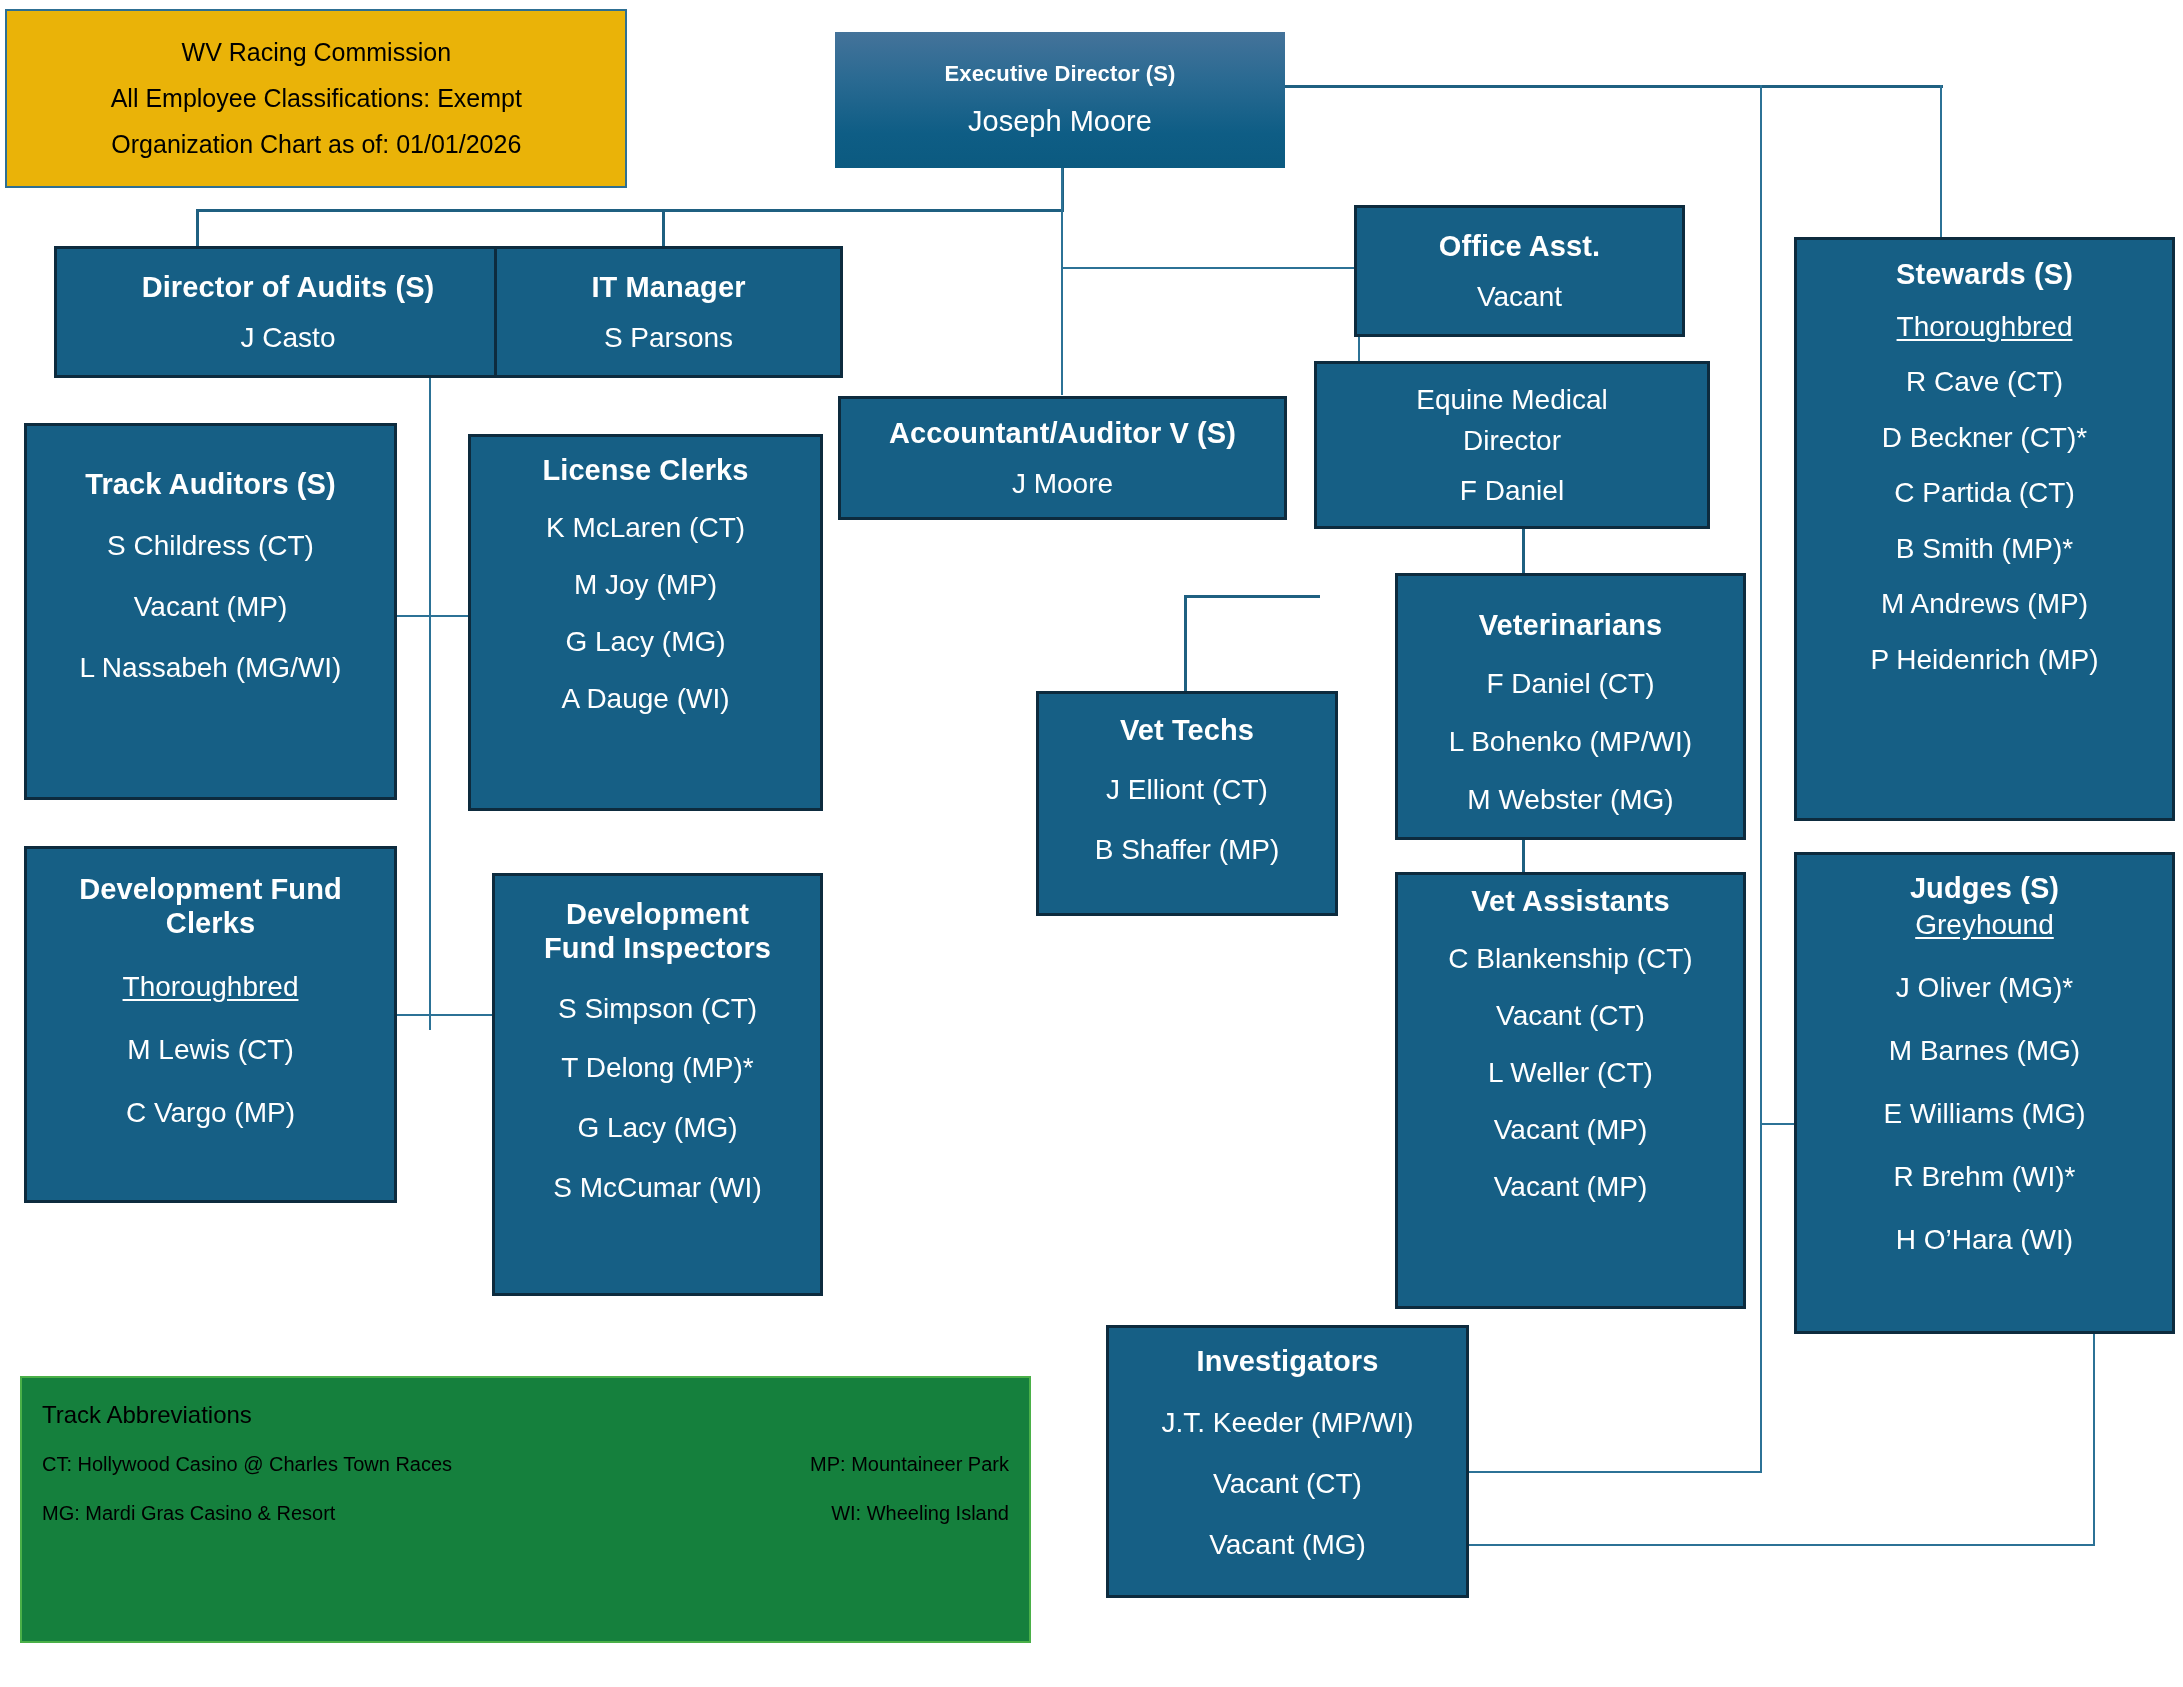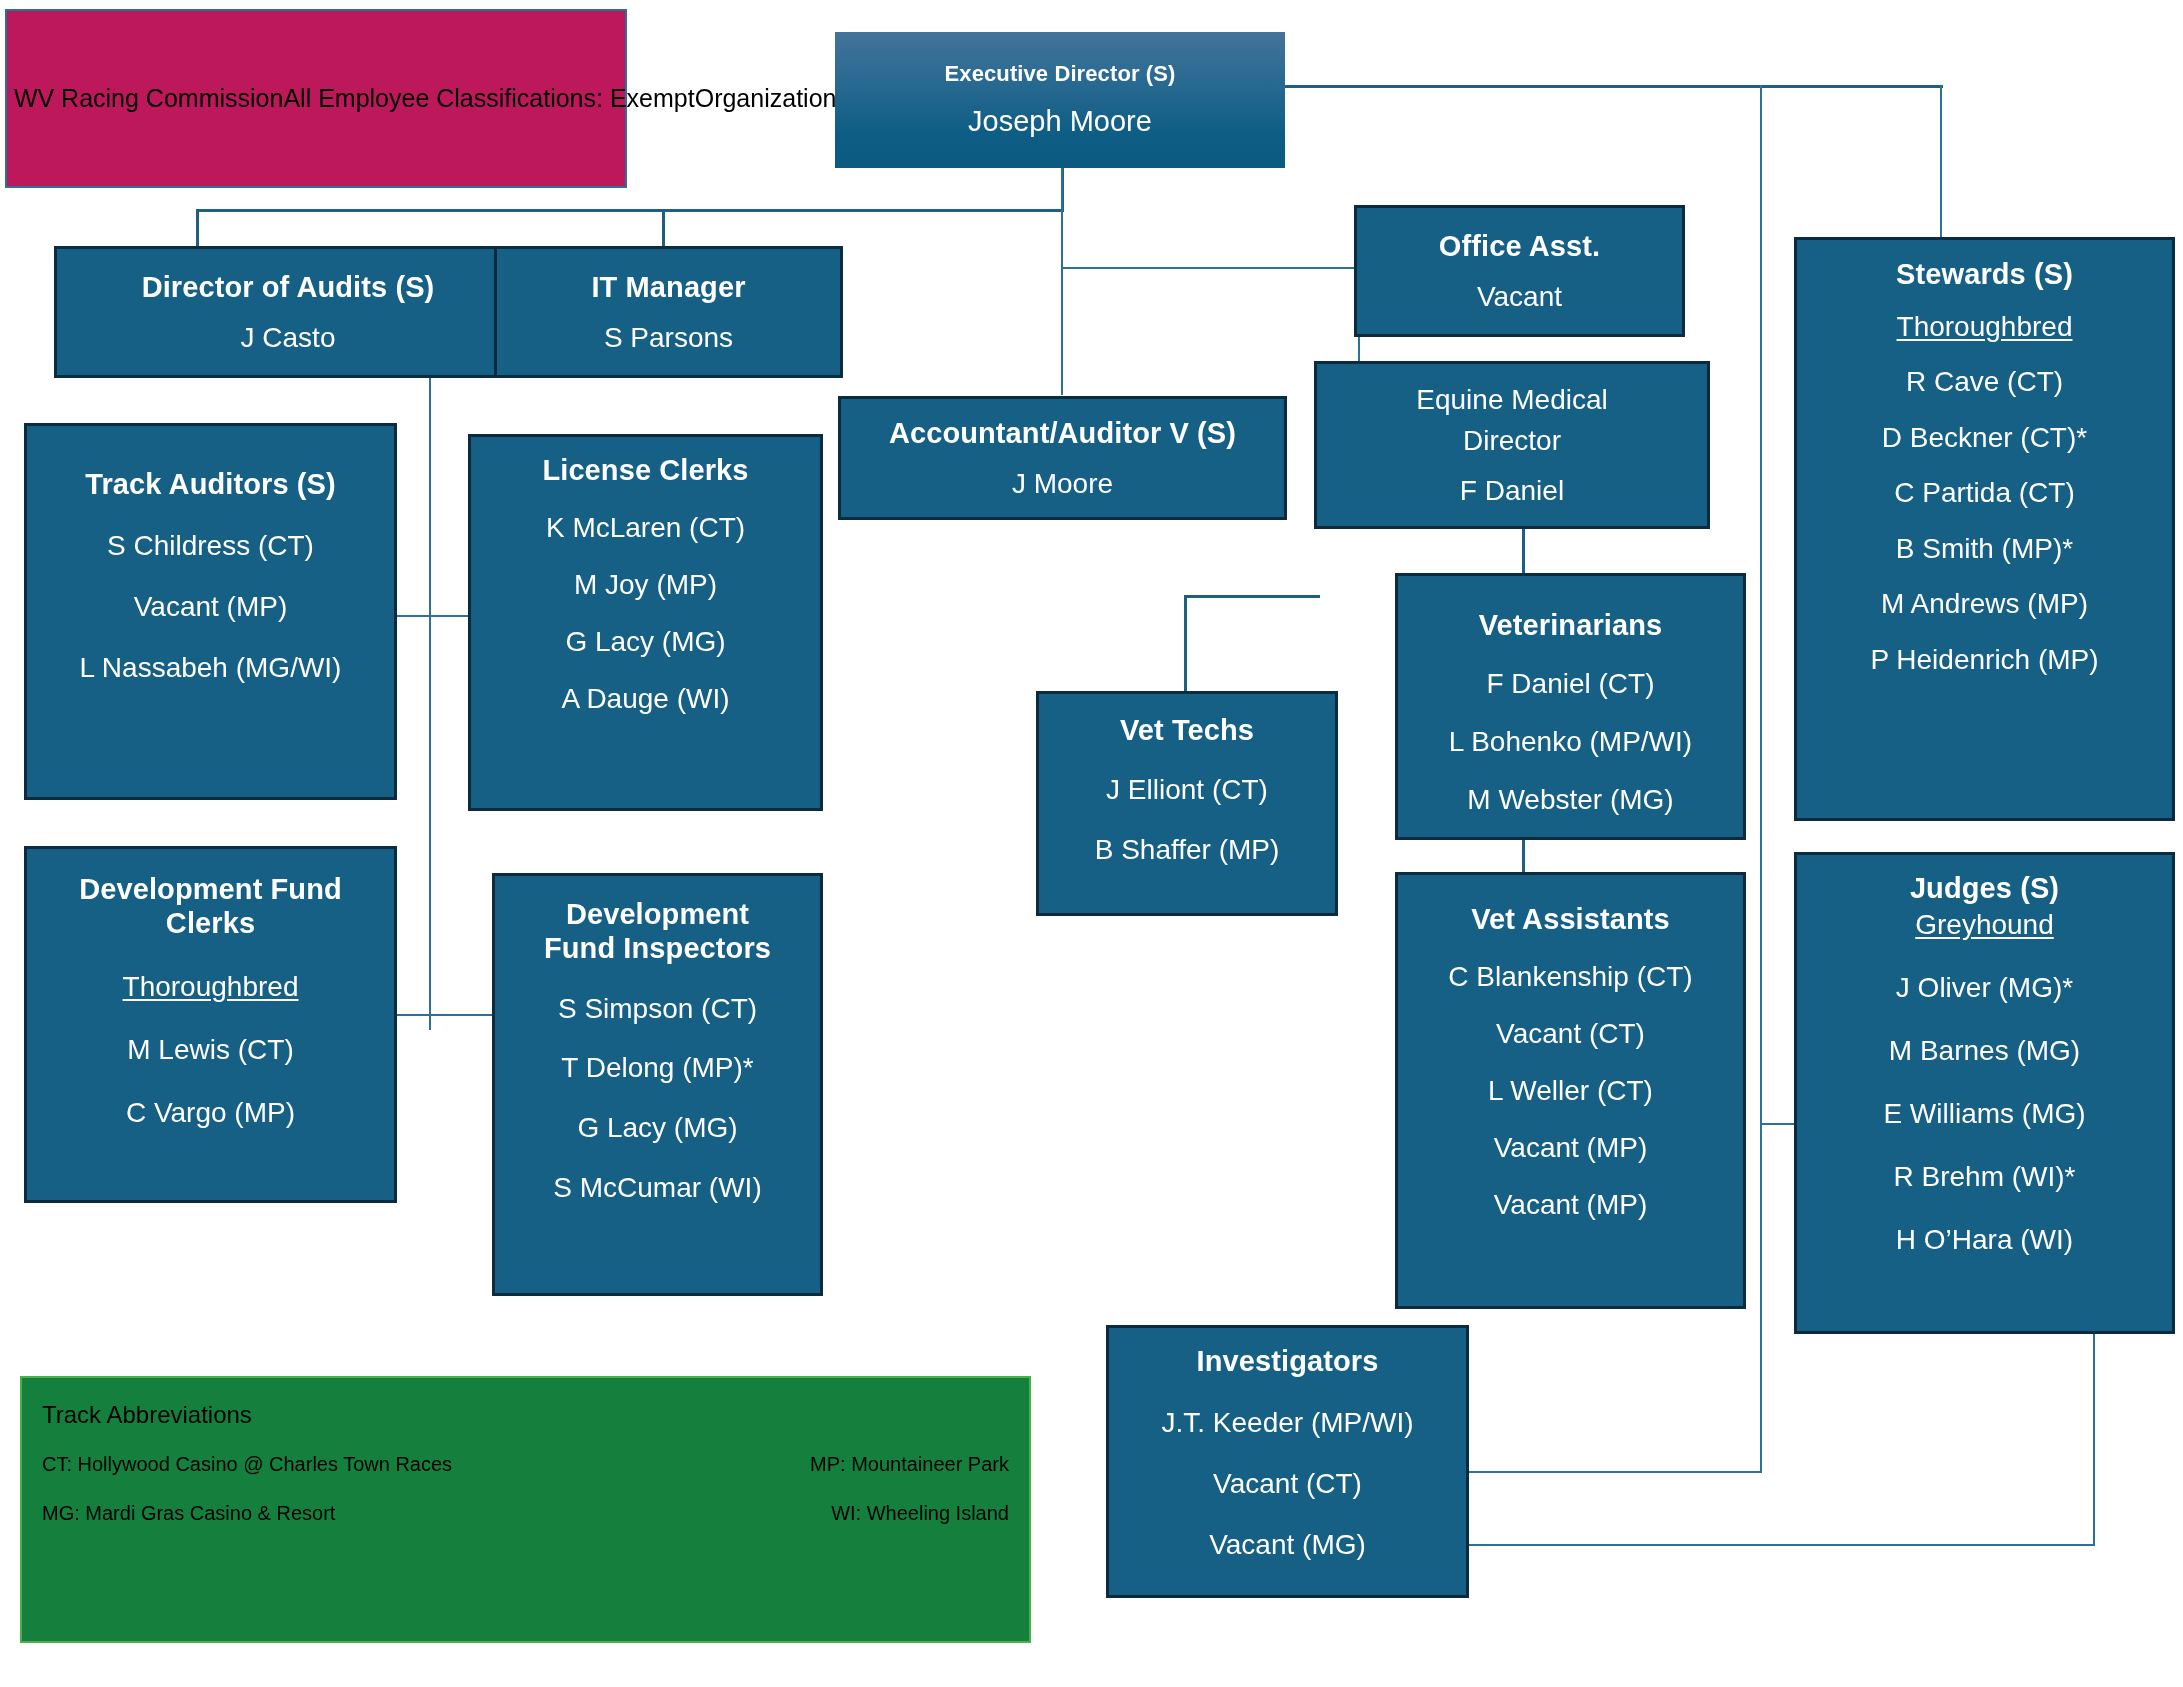--- a/index.html
+++ b/index.html
@@ -72,12 +72,12 @@
   #title-card {
     position: absolute;
     box-sizing: border-box;
-    background: #be185d;
+    background: #eab308;
     border: 2.6px solid #2e6f93;
     color: #000000;
     z-index: 3;
     display: flex;
-    flex-direction: row;
+    flex-direction: column;
     align-items: center;
     justify-content: space-evenly;
     text-align: center;

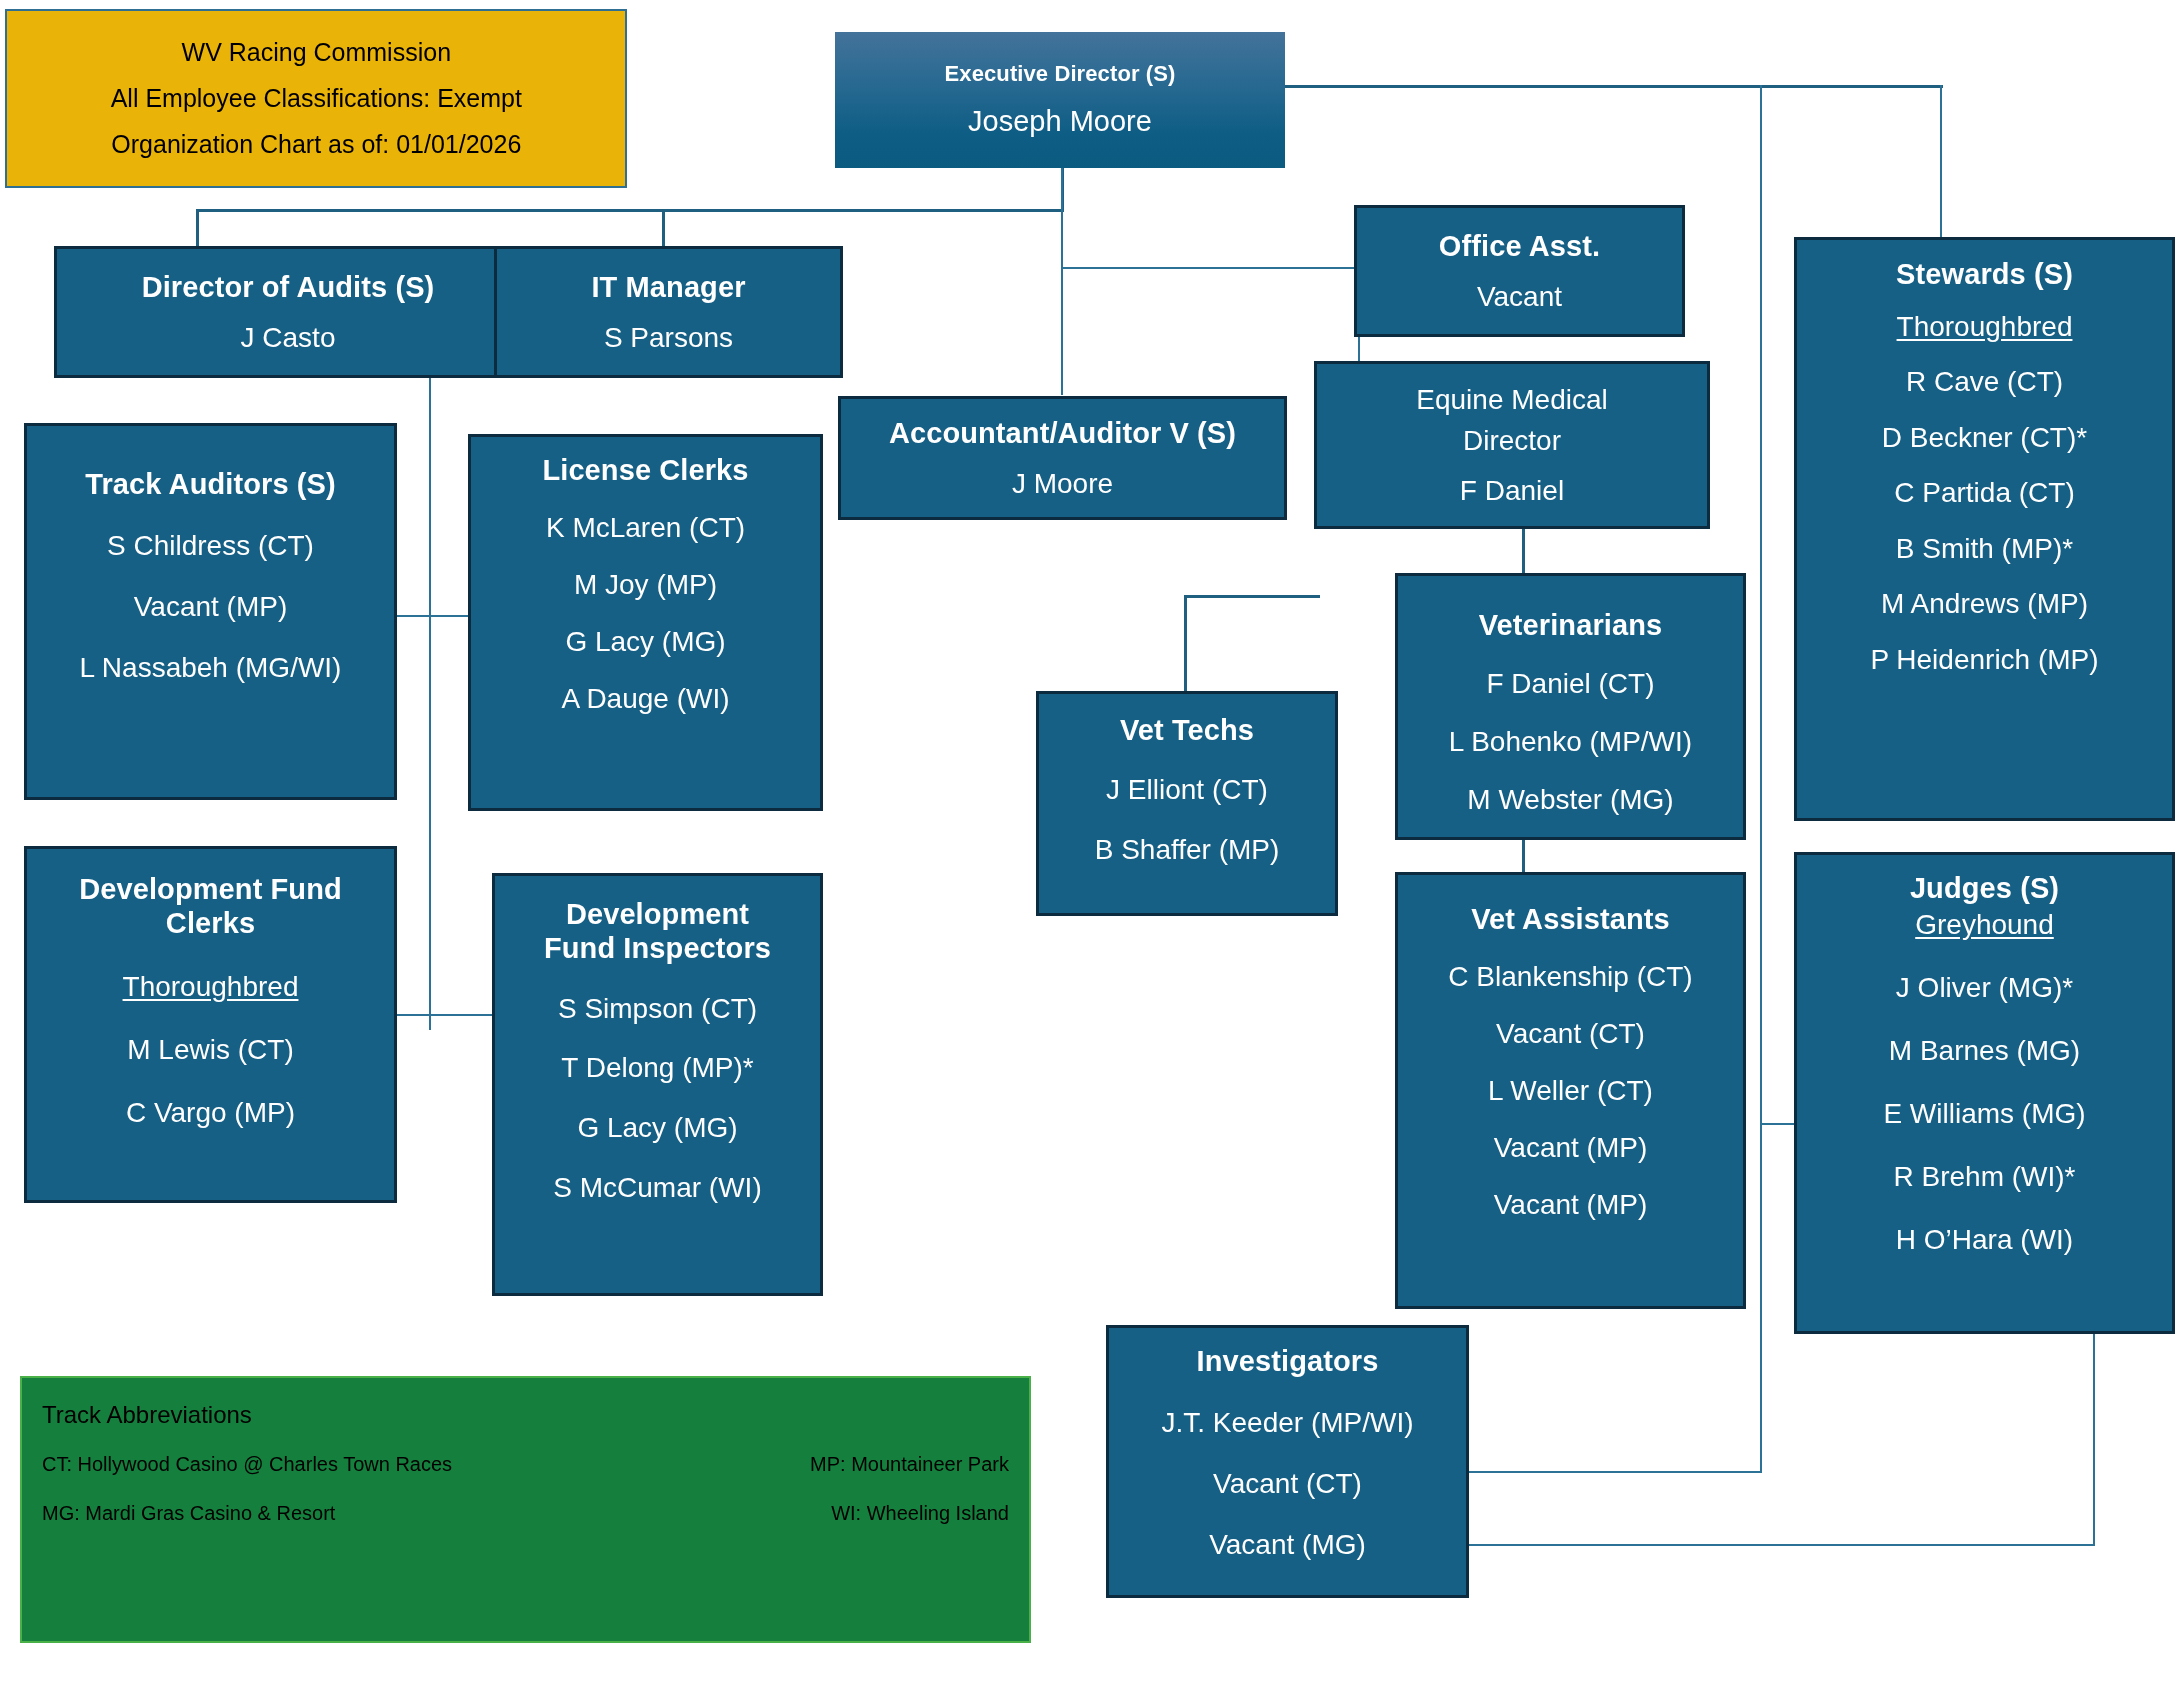--- a/index.html
+++ b/index.html
@@ -232,7 +232,7 @@
     <div class="sub fs-42 row" style="margin-top:26.5px;">B Shaffer (MP)</div>
   </div>
 
-  <div class="box" style="left:1395px; top:872px; width:351px; height:437px; justify-content:flex-start; padding-top:27px;">
+  <div class="box" style="left:1395px; top:872px; width:351px; height:437px; justify-content:flex-start; padding-top:9px;">
     <div class="title fs-44">Vet Assistants</div>
     <div class="sub fs-42 row" style="margin-top:24px;">C Blankenship (CT)</div>
     <div class="sub fs-42 row" style="margin-top:24px;">Vacant (CT)</div>

